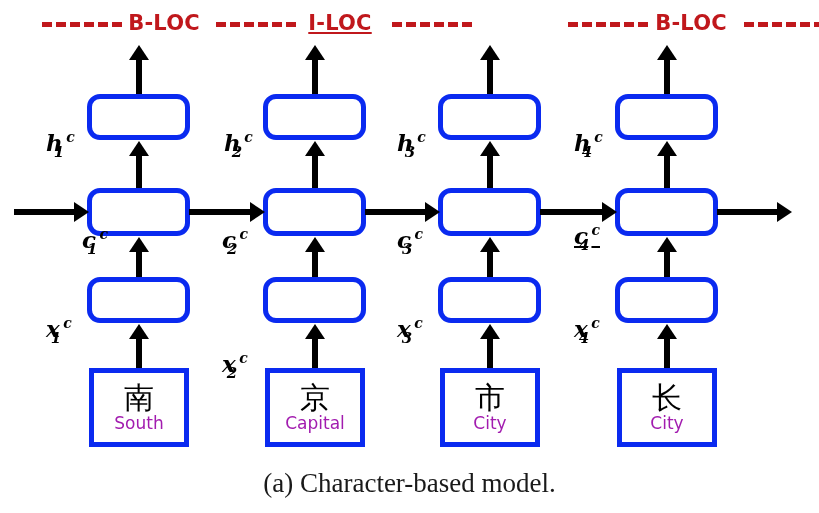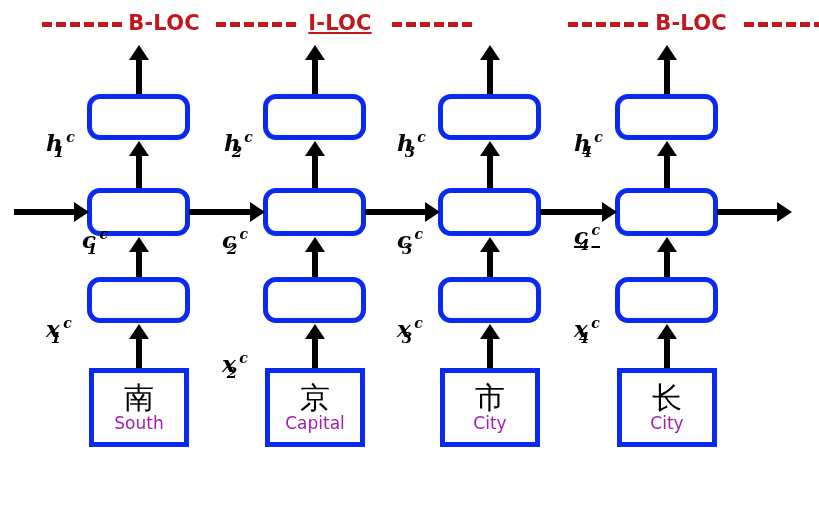--- a/index.html
+++ b/index.html
@@ -346,6 +346,7 @@
     <div class="head"></div>
   </div>
 
+  <div class="caption">(a) Character-based model.</div>
 
 </div>
 

